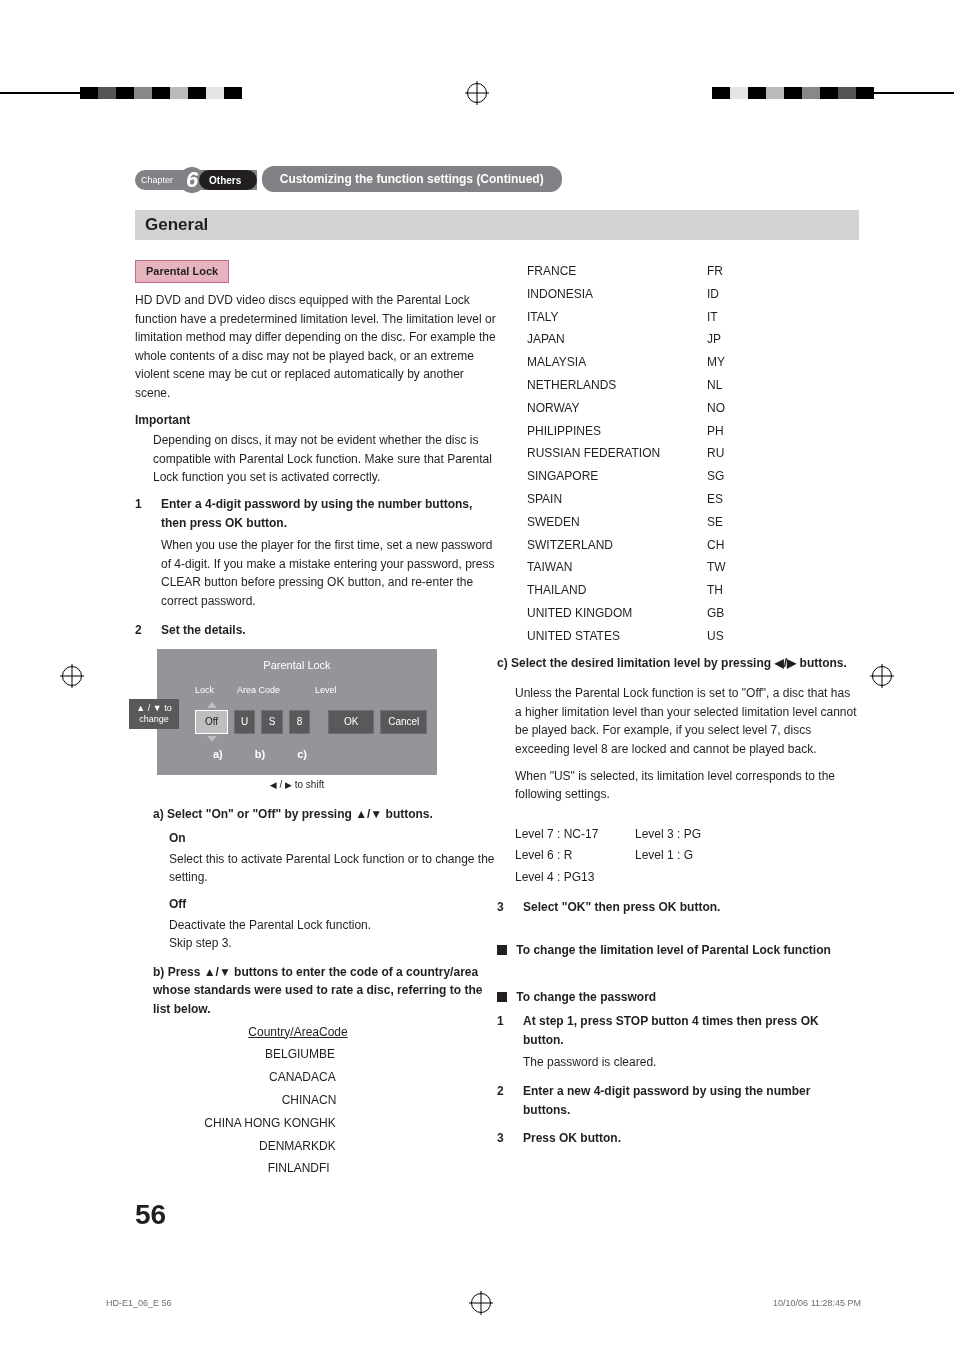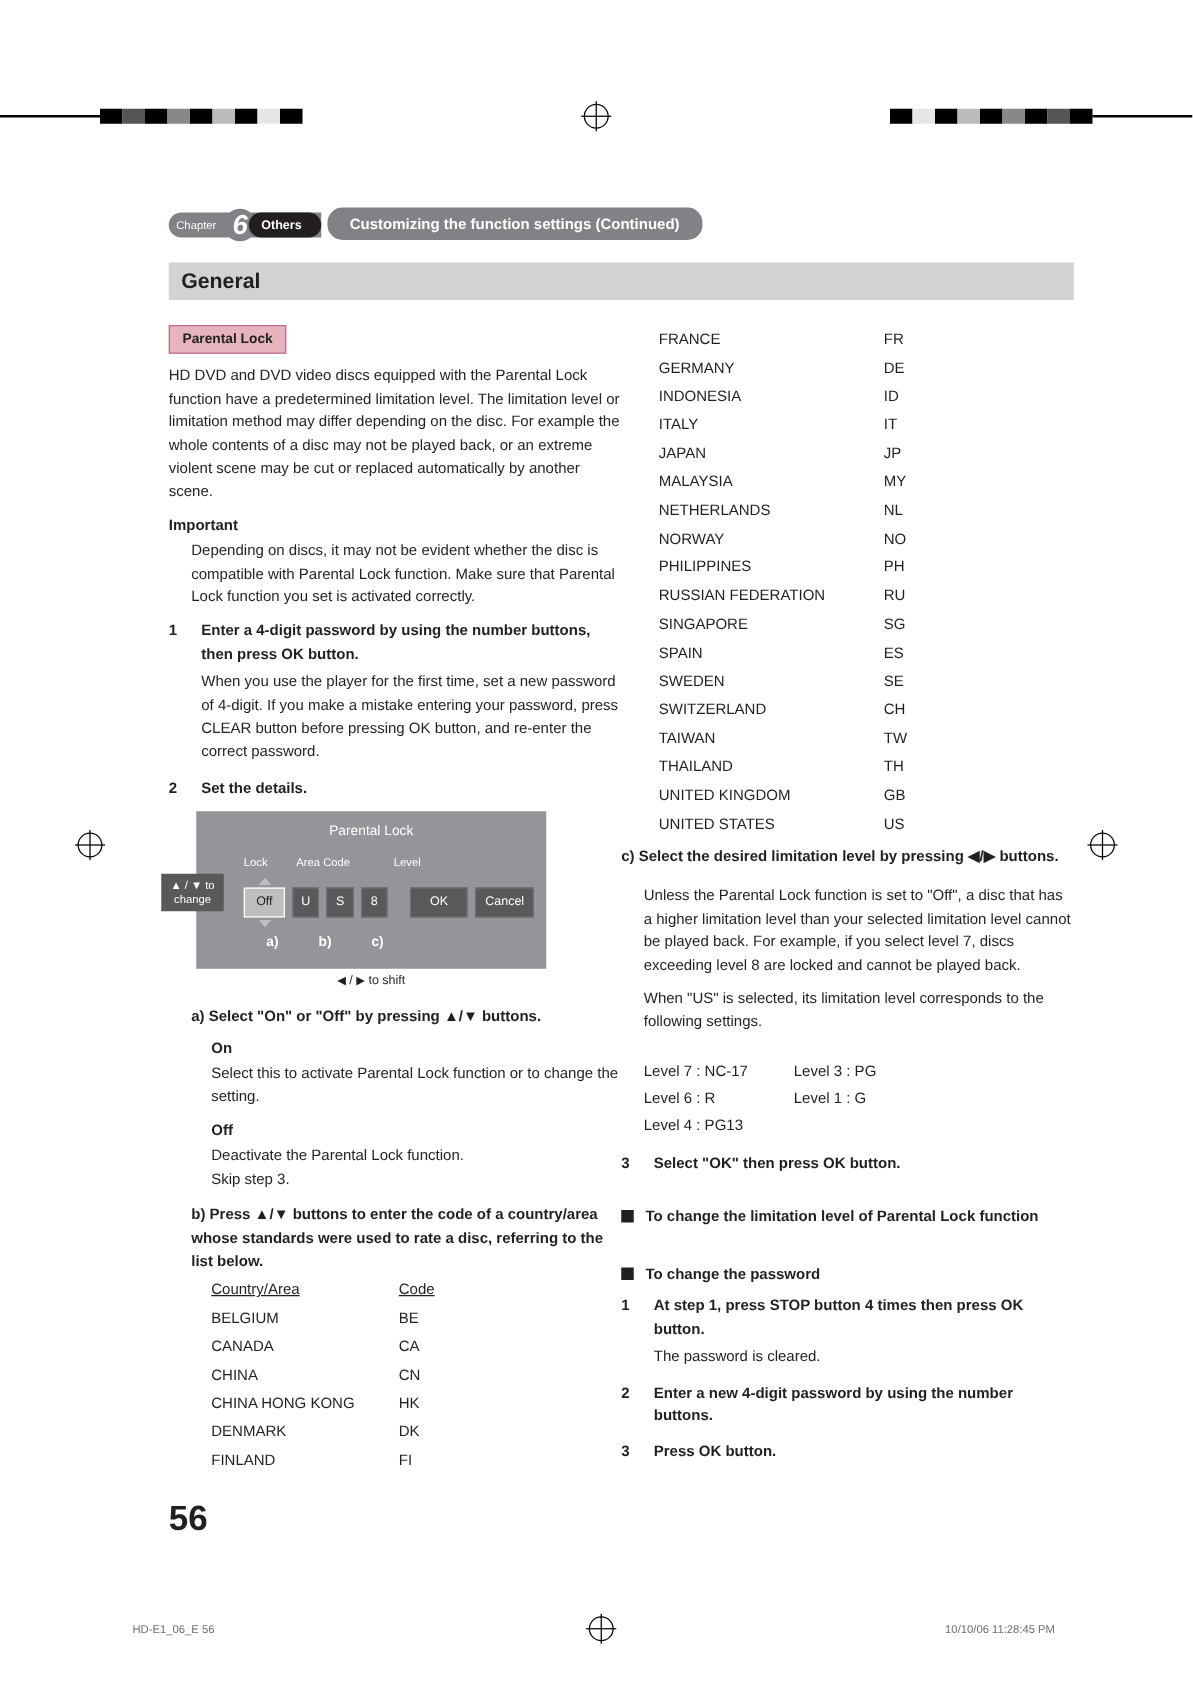--- a/index.html
+++ b/index.html
@@ -358,10 +358,6 @@
             <div class="c2">FR</div>
           </div>
           <div class="row">
-            <div class="c1">GERMANY</div>
-            <div class="c2">DE</div>
-          </div>
-          <div class="row">
             <div class="c1">INDONESIA</div>
             <div class="c2">ID</div>
           </div>

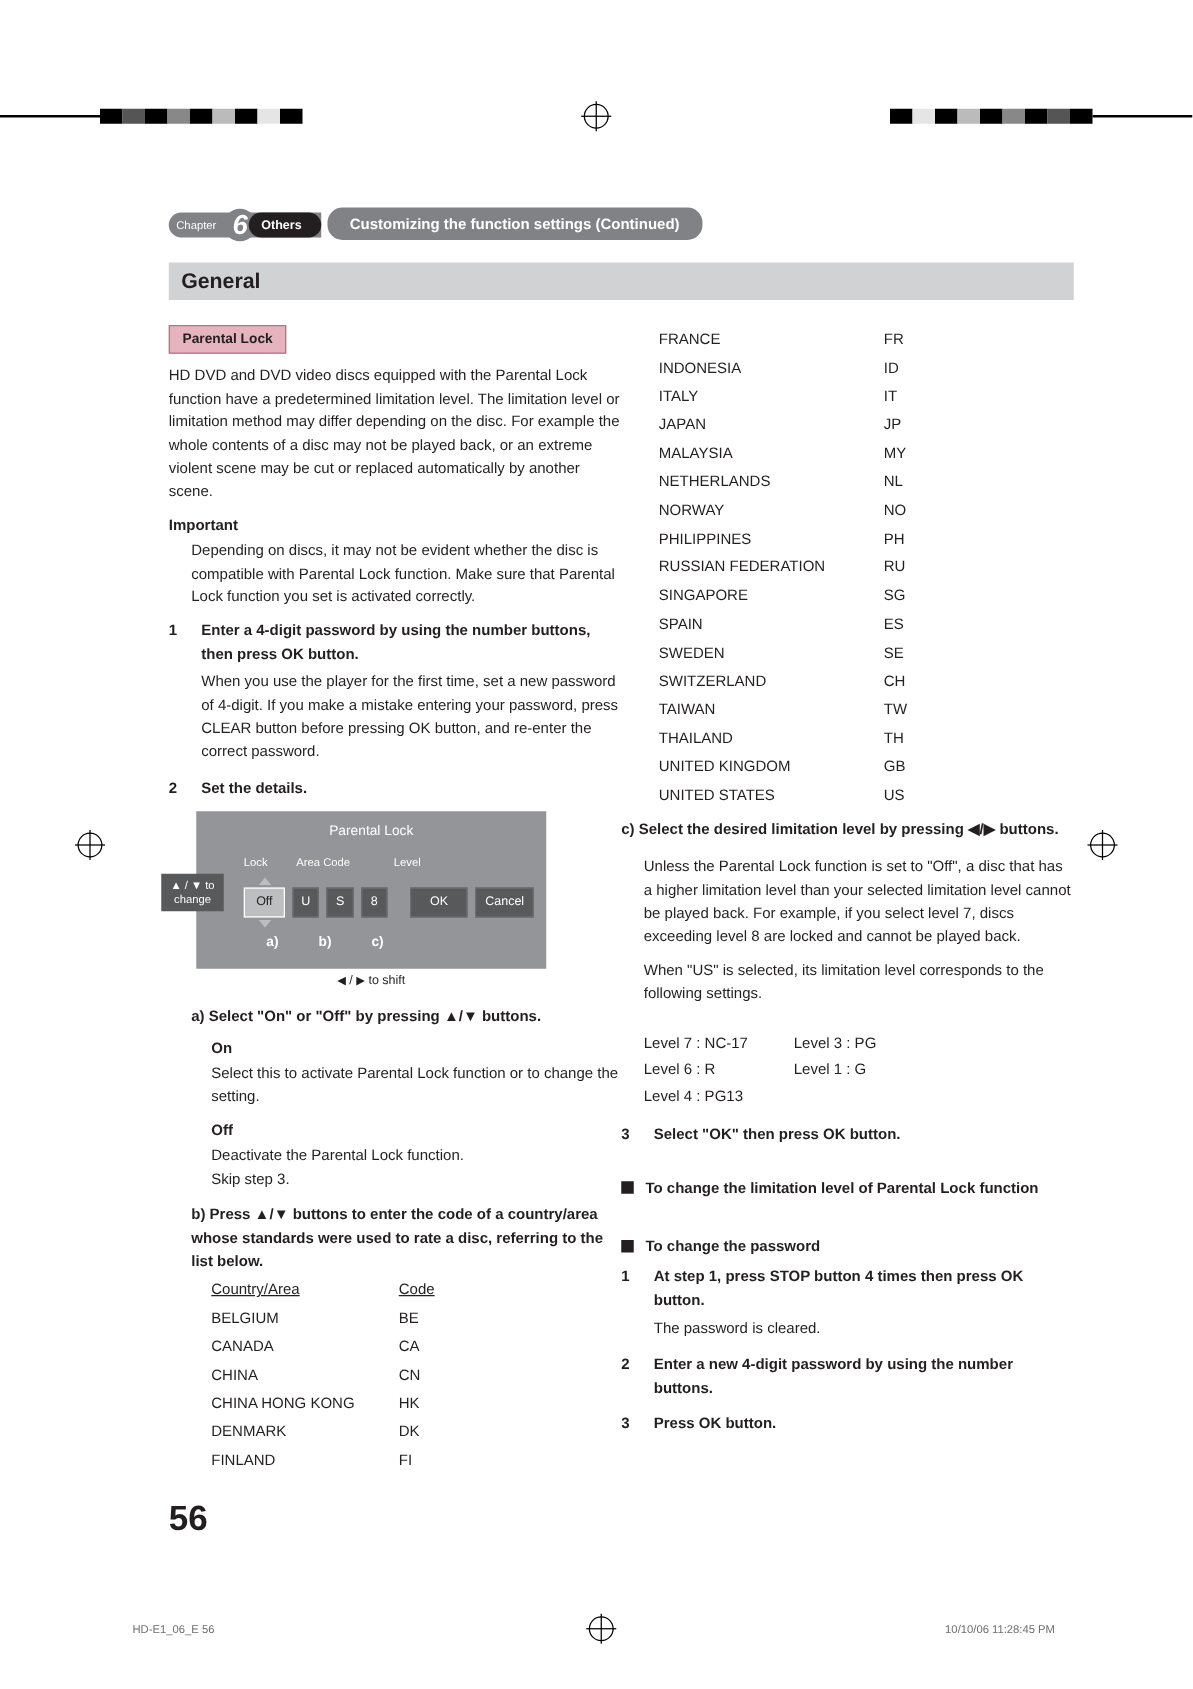--- a/index.html
+++ b/index.html
@@ -171,7 +171,7 @@
     font-size: 12px; line-height: 1.9;
   }
   .country-tbl .row, .country-tbl2 .row { display: flex; }
-  .country-tbl .c1 { width: 150px; }
+  .country-tbl .c1 { width: 150px; text-align: right; }
   .country-tbl .c2 { width: 40px; }
   .country-tbl2 .c1 { width: 180px; }
   .country-tbl2 .c2 { width: 40px; }

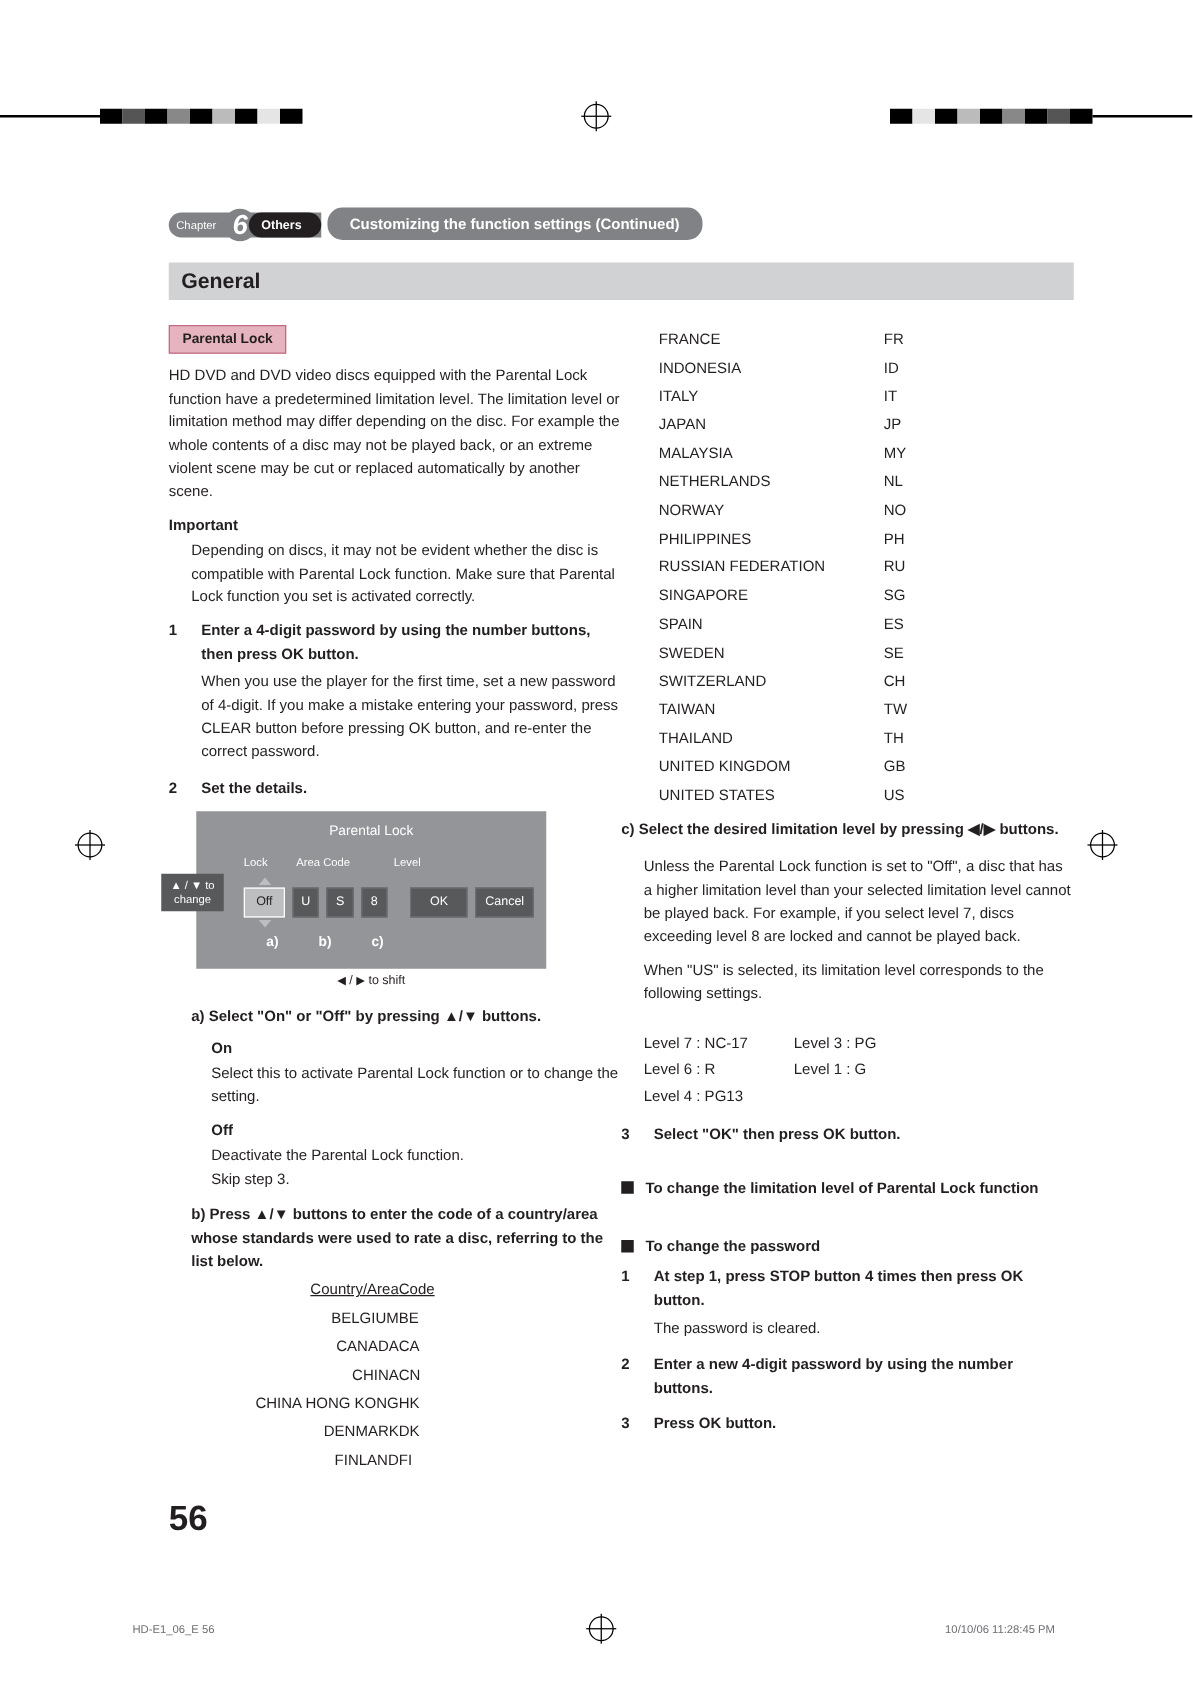--- a/index.html
+++ b/index.html
@@ -194,7 +194,7 @@
     position: absolute; bottom: 4px; font-size: 9px; color: #6d6e71;
   }
   .footer-left { left: 106px; bottom: 43px;}
-  .footer-right { right: 110px; bottom: 43px;}
+  .footer-right { right: 93px; bottom: 43px;}
   .footer-cross { position:absolute; left:50%; bottom:38px; transform:translateX(-50%);}
 
 </style>

